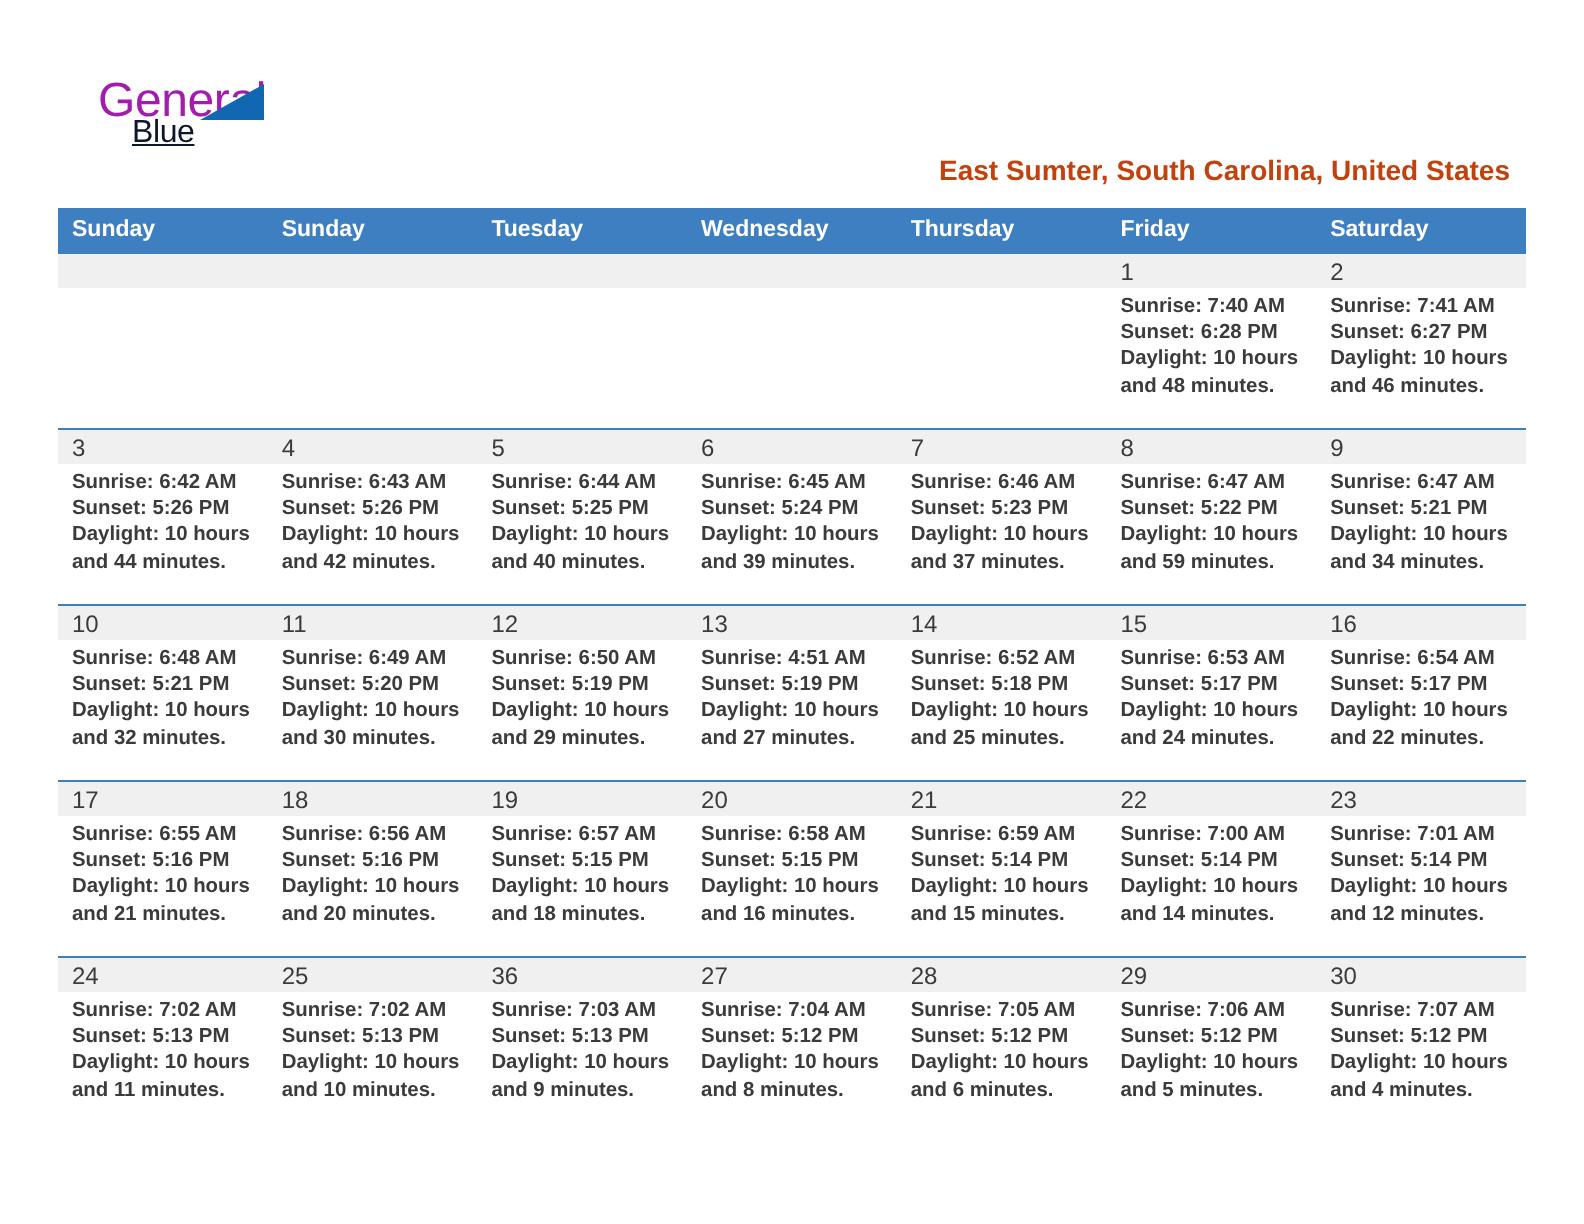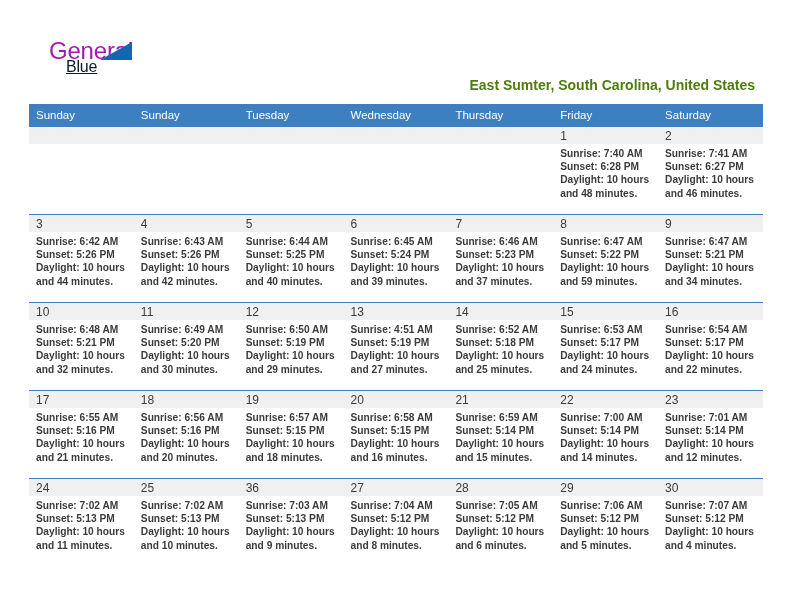--- a/index.html
+++ b/index.html
@@ -83,7 +83,7 @@
     top: 78px;
     font-size: 14px;
     font-weight: bold;
-    color: #4d7c0f;
+    color: #c2410c;
     text-align: left;
     line-height: 1;
     white-space: nowrap;

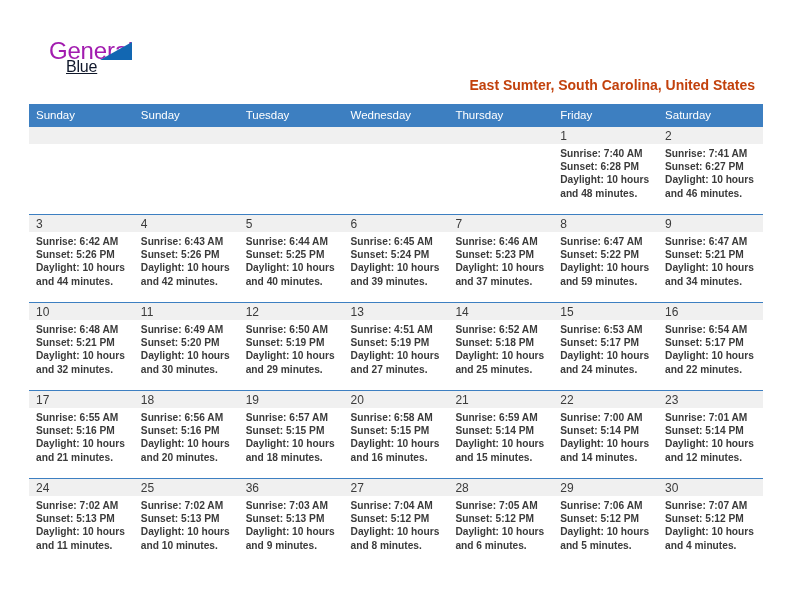--- a/index.html
+++ b/index.html
@@ -103,7 +103,7 @@
     background: #3d7fc1;
     color: #ffffff;
     font-size: 11.5px;
-    font-weight: normal;
+    font-weight: bold;
     text-align: left;
     padding: 5px 0 5px 7px;
     height: 22px;

